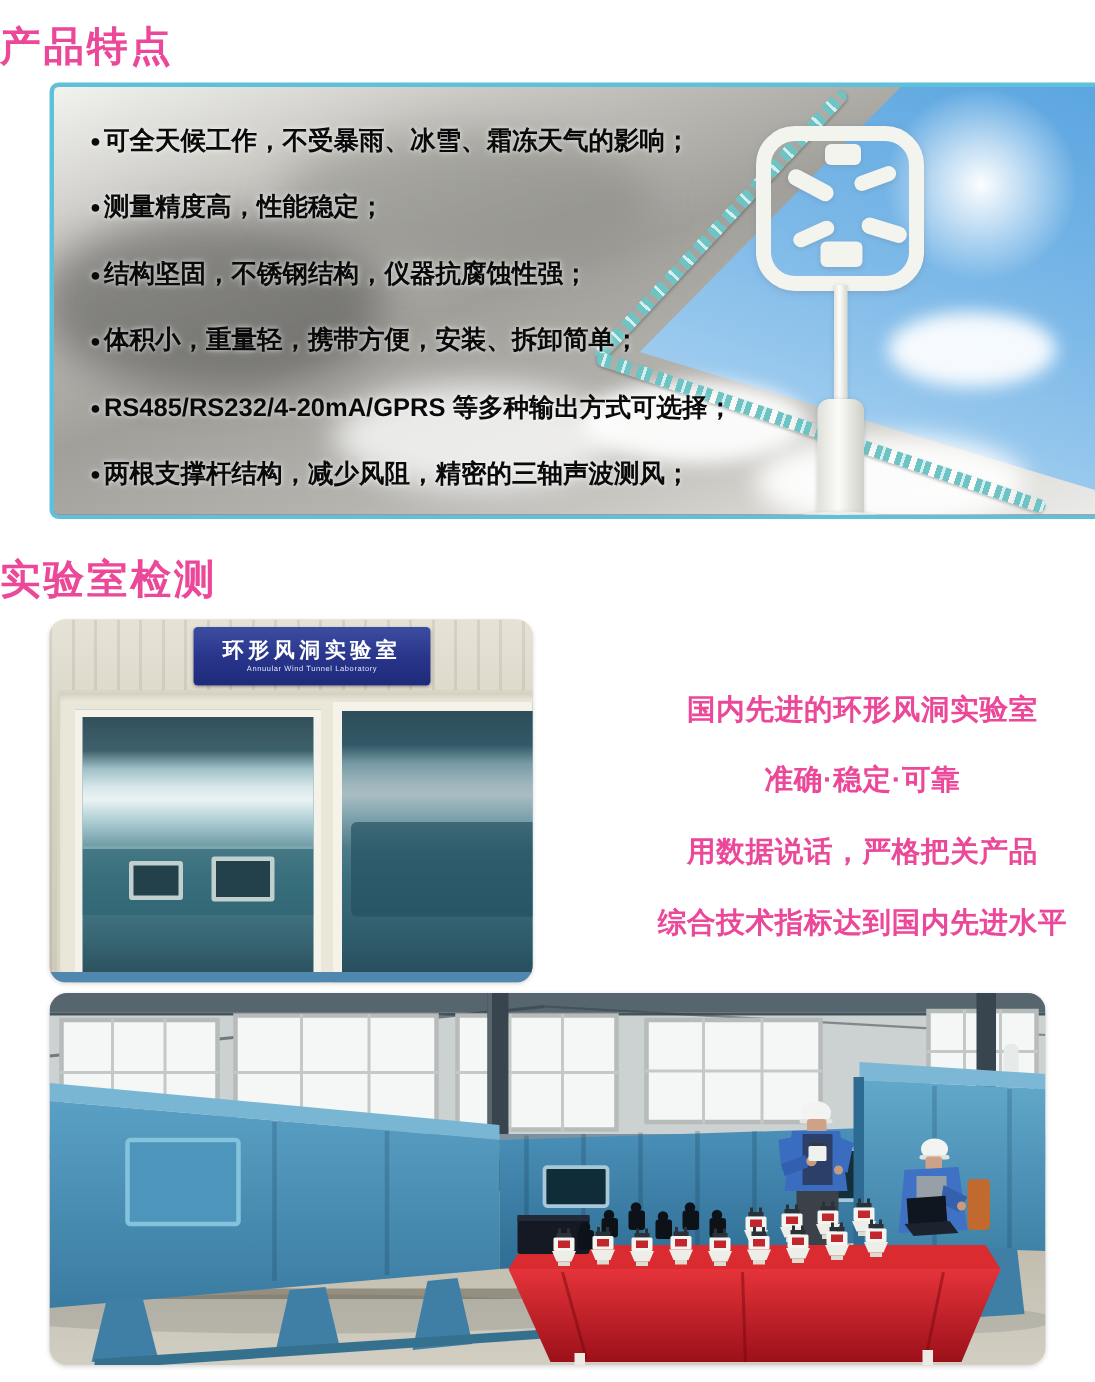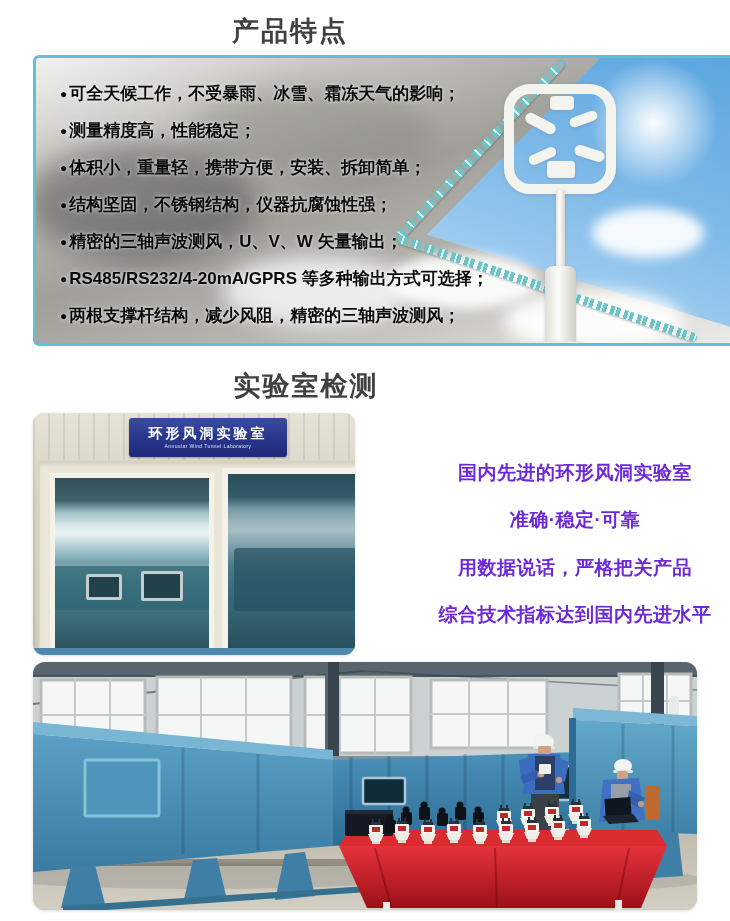--- a/index.html
+++ b/index.html
@@ -8,8 +8,8 @@
   .page { position:relative; width:730px; height:921px; background:#ffffff; overflow:hidden; }
 
   
-  .sec-title { position:absolute; left:0; width:580px; text-align:center;
-    font-size:27px; font-weight:800; color:#404040; letter-spacing:2px; }
+  .sec-title { position:absolute; left:0; width:580px; text-align:left;
+    font-size:27px; font-weight:800; color:#ec4899; letter-spacing:2px; }
   #title-features { top:13px; }
   #title-lab { top:368px;margin-left:16px; }
 

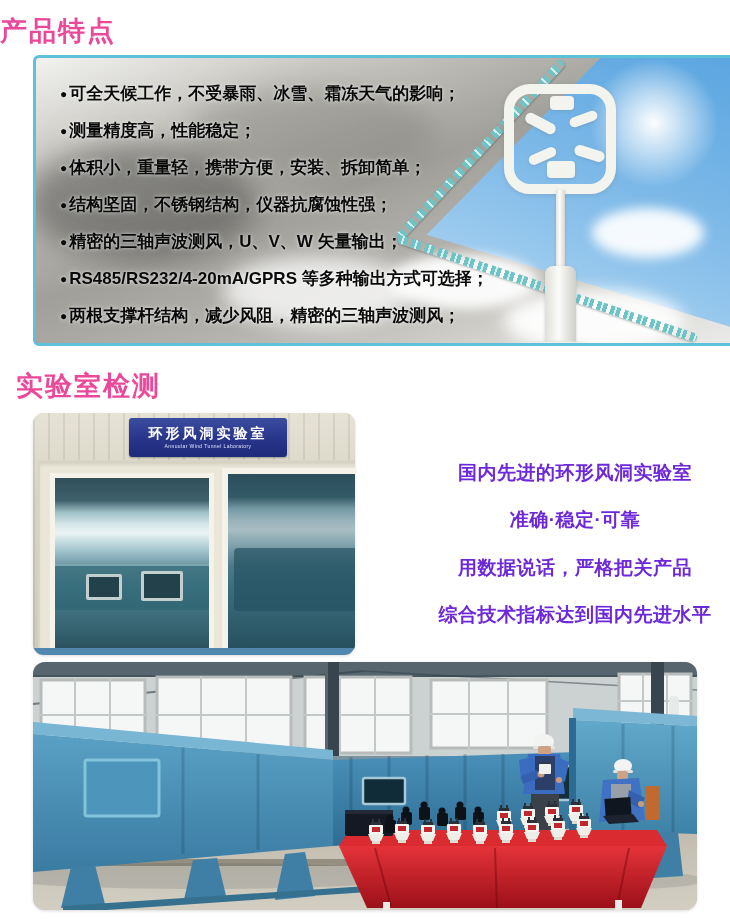--- a/index.html
+++ b/index.html
@@ -140,8 +140,8 @@
     <ul class="feat-list">
       <li><span class="blt">●</span><span>可全天候工作，不受暴雨、冰雪、霜冻天气的影响；</span></li>
       <li><span class="blt">●</span><span>测量精度高，性能稳定；</span></li>
+      <li><span class="blt">●</span><span>结构坚固，不锈钢结构，仪器抗腐蚀性强；</span></li>
       <li><span class="blt">●</span><span>体积小，重量轻，携带方便，安装、拆卸简单；</span></li>
-      <li><span class="blt">●</span><span>结构坚固，不锈钢结构，仪器抗腐蚀性强；</span></li>
       <li><span class="blt">●</span><span>精密的三轴声波测风，U、V、W 矢量输出；</span></li>
       <li><span class="blt">●</span><span>RS485/RS232/4-20mA/GPRS 等多种输出方式可选择；</span></li>
       <li><span class="blt">●</span><span>两根支撑杆结构，减少风阻，精密的三轴声波测风；</span></li>

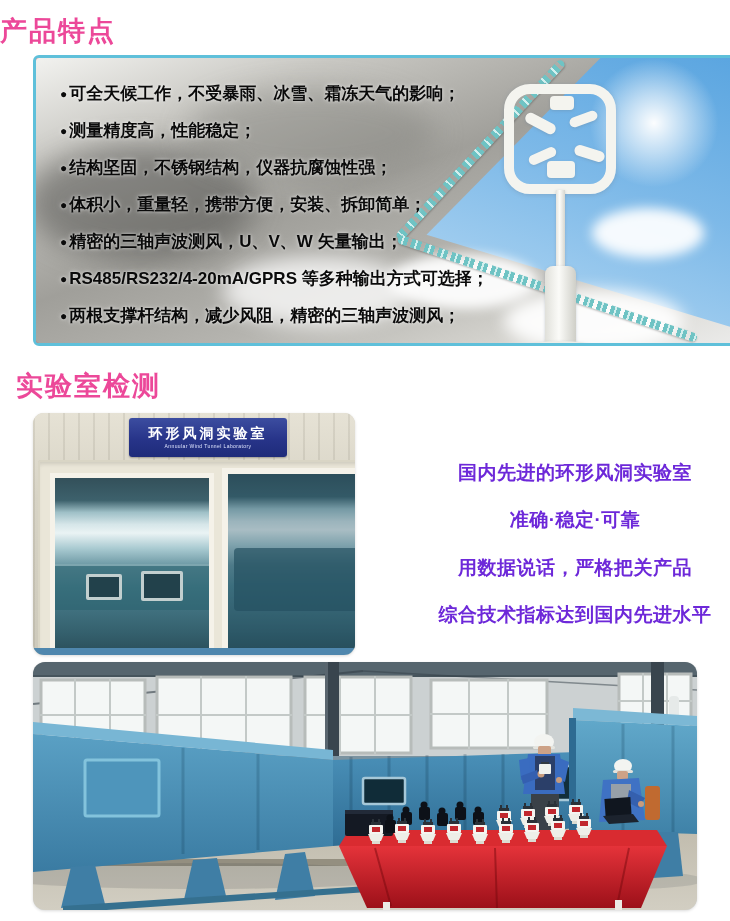--- a/index.html
+++ b/index.html
@@ -142,7 +142,6 @@
       <li><span class="blt">●</span><span>测量精度高，性能稳定；</span></li>
       <li><span class="blt">●</span><span>结构坚固，不锈钢结构，仪器抗腐蚀性强；</span></li>
       <li><span class="blt">●</span><span>体积小，重量轻，携带方便，安装、拆卸简单；</span></li>
-      <li><span class="blt">●</span><span>精密的三轴声波测风，U、V、W 矢量输出；</span></li>
       <li><span class="blt">●</span><span>RS485/RS232/4-20mA/GPRS 等多种输出方式可选择；</span></li>
       <li><span class="blt">●</span><span>两根支撑杆结构，减少风阻，精密的三轴声波测风；</span></li>
     </ul>

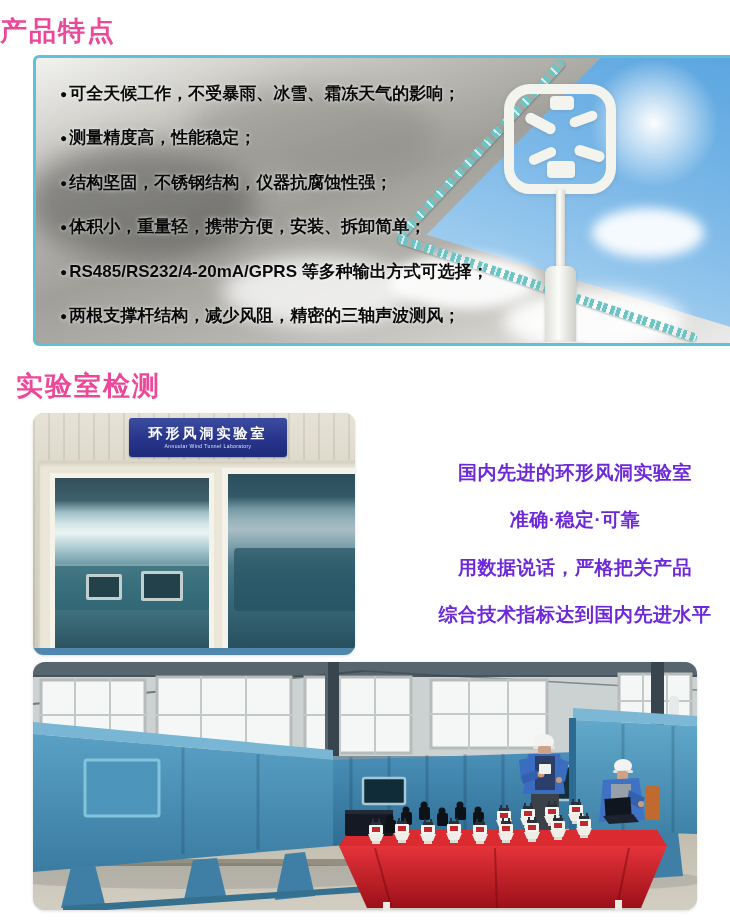--- a/index.html
+++ b/index.html
@@ -11,7 +11,7 @@
   .sec-title { position:absolute; left:0; width:580px; text-align:left;
     font-size:27px; font-weight:800; color:#ec4899; letter-spacing:2px; }
   #title-features { top:13px; }
-  #title-lab { top:368px;margin-left:16px; }
+  #title-lab { top:368px; }
 
   
   .feat-box { position:absolute; left:33px; top:55px; width:716px; height:291px;

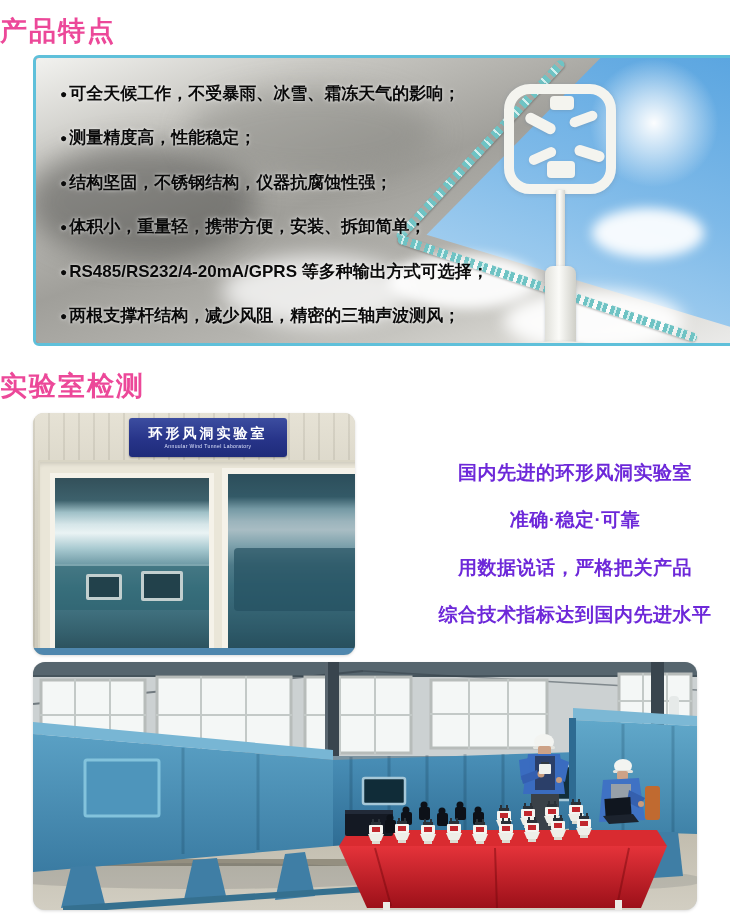--- a/index.html
+++ b/index.html
@@ -97,7 +97,7 @@
   .lab-captions { position:absolute; left:425px; top:413px; width:300px; height:242px;
     display:flex; flex-direction:column; justify-content:space-evenly;
     padding:26px 0 6px 0; text-align:center; }
-  .lab-captions div { font-size:19px; font-weight:800; color:#6d28d9; letter-spacing:.5px; white-space:nowrap; }
+  .lab-captions div { font-size:19px; font-weight:800; color:#ec4899; letter-spacing:.5px; white-space:nowrap; }
 
   
   .factory { position:absolute; left:33px; top:662px; width:664px; height:248px;

